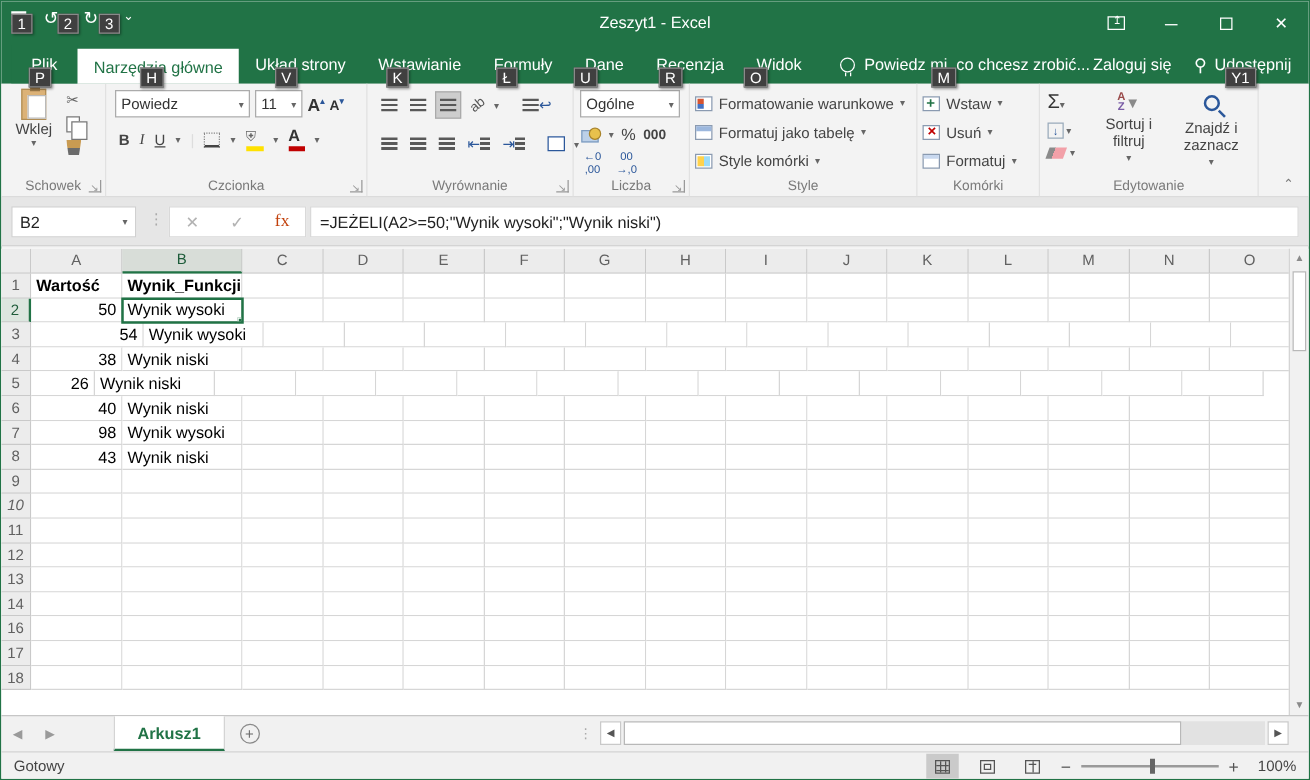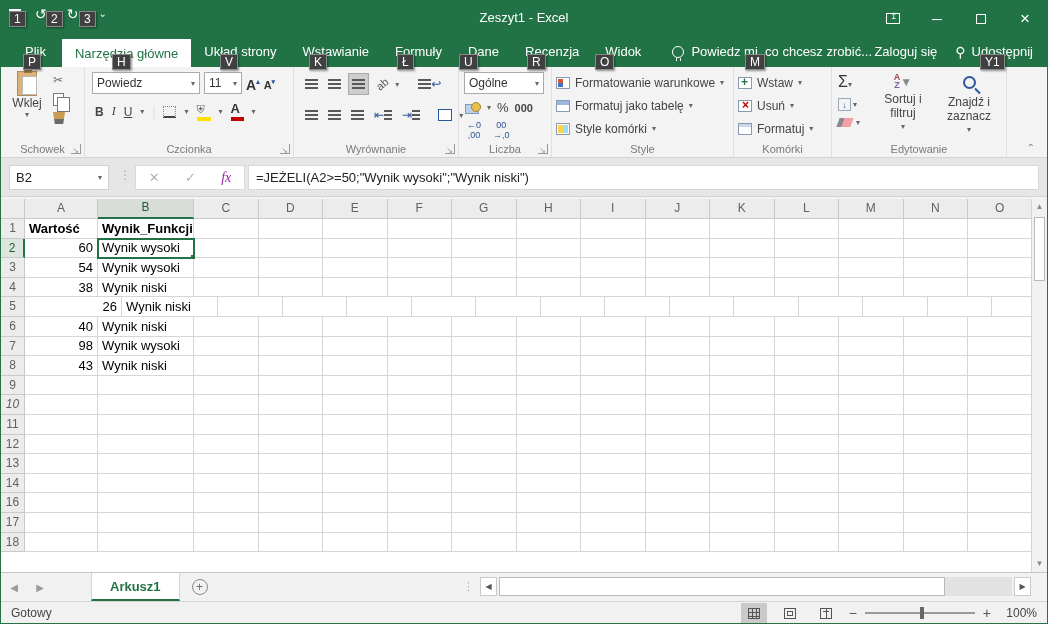--- a/index.html
+++ b/index.html
@@ -65,7 +65,7 @@
   #fbdots { position:absolute; left:118px; top:10px; color:#aaa; font-size:12px; letter-spacing:1px; }
   #fbbtns { position:absolute; left:134px; top:7px; width:110px; height:25px; background:#fff; border:1px solid #d9d9d9; display:flex; align-items:center; justify-content:space-around; }
   #fbbtns .gray { color:#b3b3b3; font-size:13px; }
-  #fxlbl { font-family:"Liberation Serif", serif; font-style:italic; font-size:14px; color:#a21caf; }
+  #fxlbl { font-family:"Liberation Serif", serif; font-size:14px; color:#c2410c; }
   #formulafield { position:absolute; left:247px; top:7px; right:8px; height:25px; background:#fff; border:1px solid #d9d9d9; display:flex; align-items:center; padding:0 7px; font-size:13px; color:#222; white-space:nowrap; overflow:hidden; }
   
   #grid { position:absolute; left:0; top:198px; width:1032px; height:373px; background:#fff; overflow:hidden; font-size:13px; }

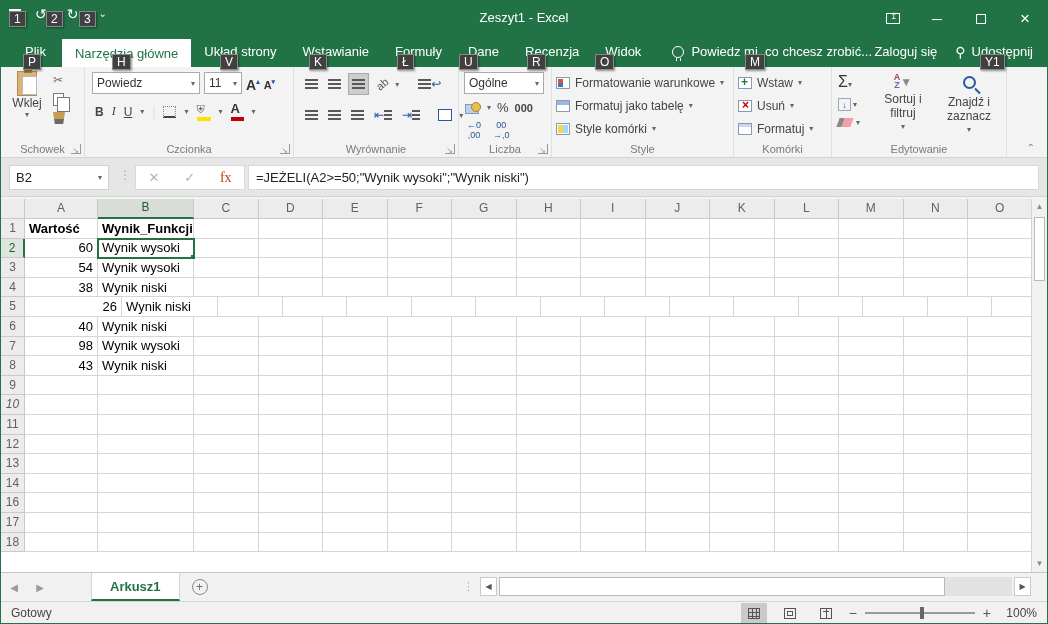--- a/index.html
+++ b/index.html
@@ -419,7 +419,7 @@
       </div>
       <div class="grow" style="height: 19.6px;">
         <div class="rhdr selrow" style="line-height: 19px;">2</div>
-        <div class="cell num" style="width: 73px;">60</div>
+        <div class="cell num" style="width: 73px;">50</div>
         <div class="cell active" style="width: 96px;">Wynik wysoki<div class="fillhandle"></div></div>
         <div class="cell" style="width: 64.5px;"></div>
         <div class="cell" style="width: 64.5px;"></div>

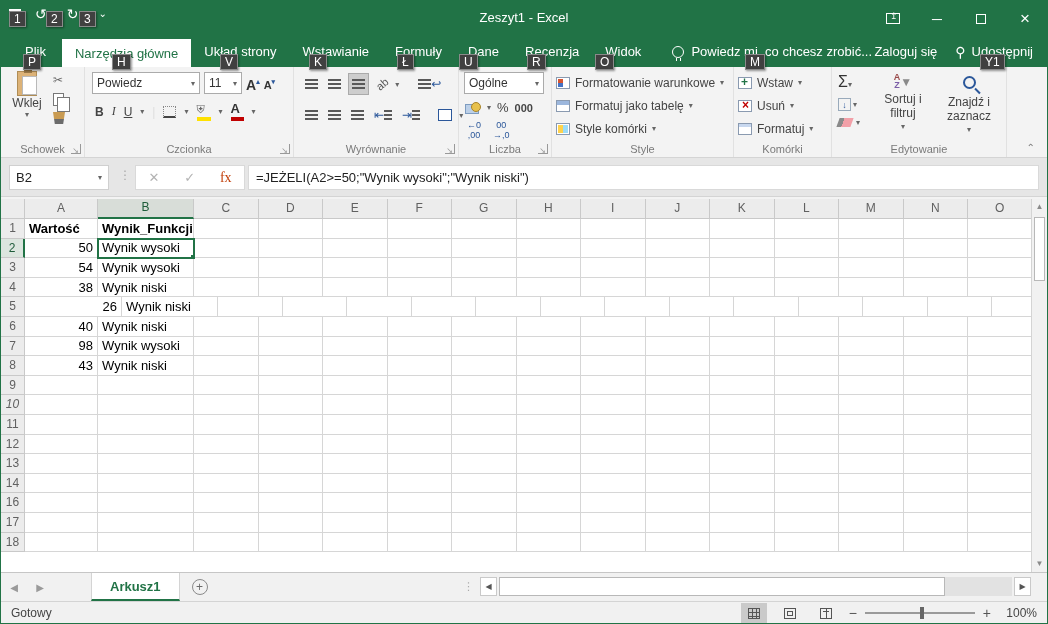--- a/index.html
+++ b/index.html
@@ -437,7 +437,7 @@
       </div>
       <div class="grow" style="height: 19.6px;">
         <div class="rhdr" style="line-height: 19px;">3</div>
-        <div class="cell num" style="width: 73px;">54</div>
+        <div class="cell num" style="width: 90px;">54</div>
         <div class="cell" style="width: 96px;">Wynik wysoki</div>
         <div class="cell" style="width: 64.5px;"></div>
         <div class="cell" style="width: 64.5px;"></div>

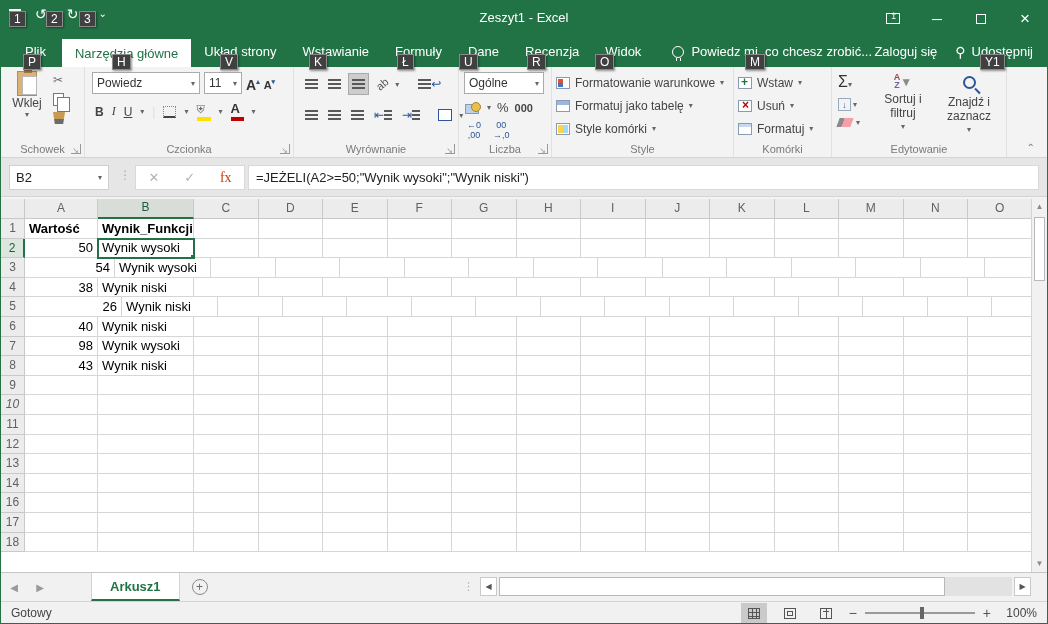--- a/index.html
+++ b/index.html
@@ -473,7 +473,7 @@
       </div>
       <div class="grow" style="height: 19.6px;">
         <div class="rhdr" style="line-height: 19px;">5</div>
-        <div class="cell num" style="width: 97px;">26</div>
+        <div class="cell num" style="width: 51px;">26</div>
         <div class="cell" style="width: 96px;">Wynik niski</div>
         <div class="cell" style="width: 64.5px;"></div>
         <div class="cell" style="width: 64.5px;"></div>

